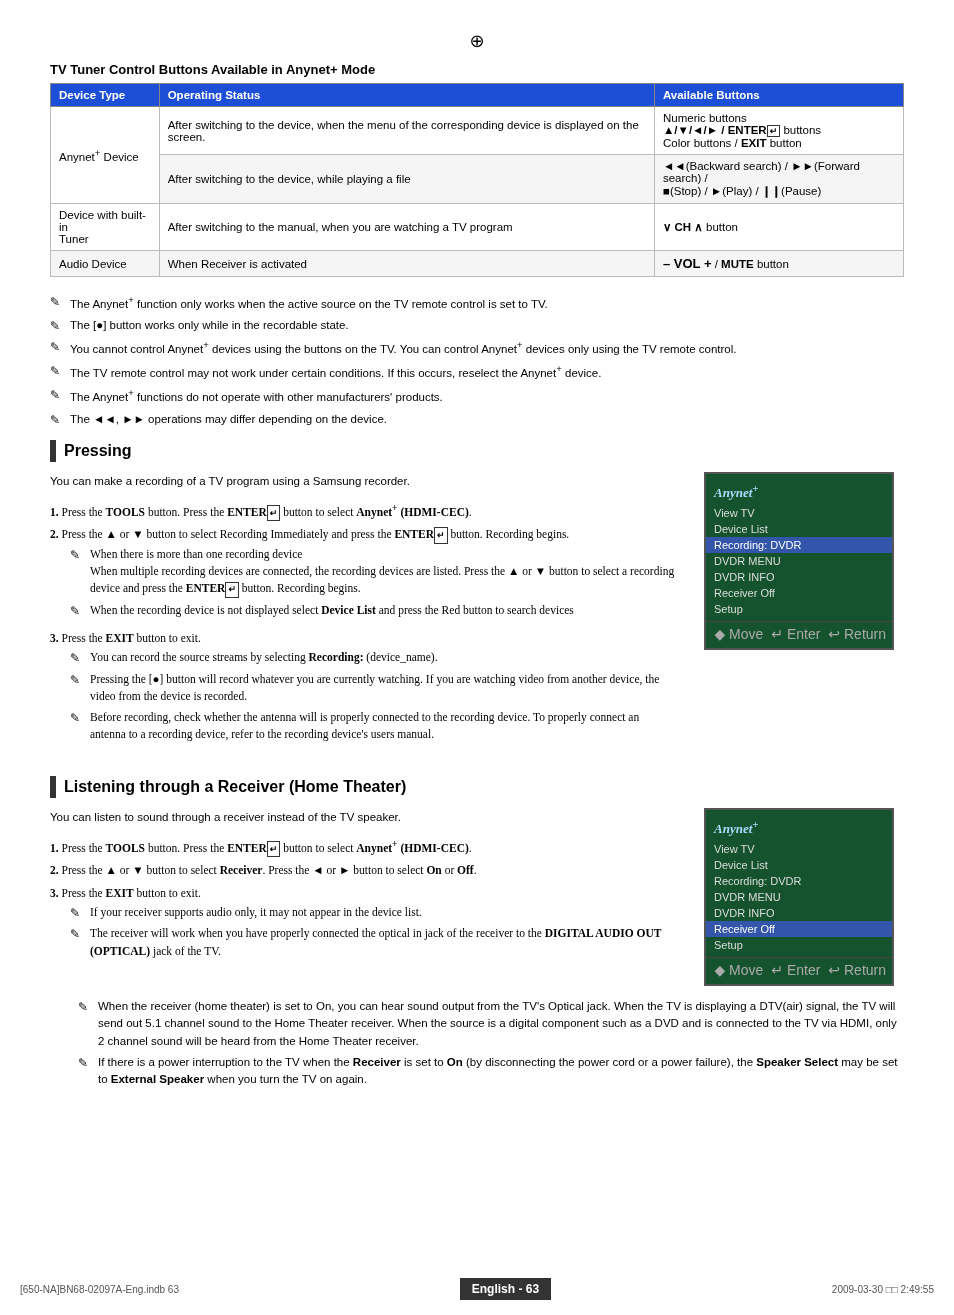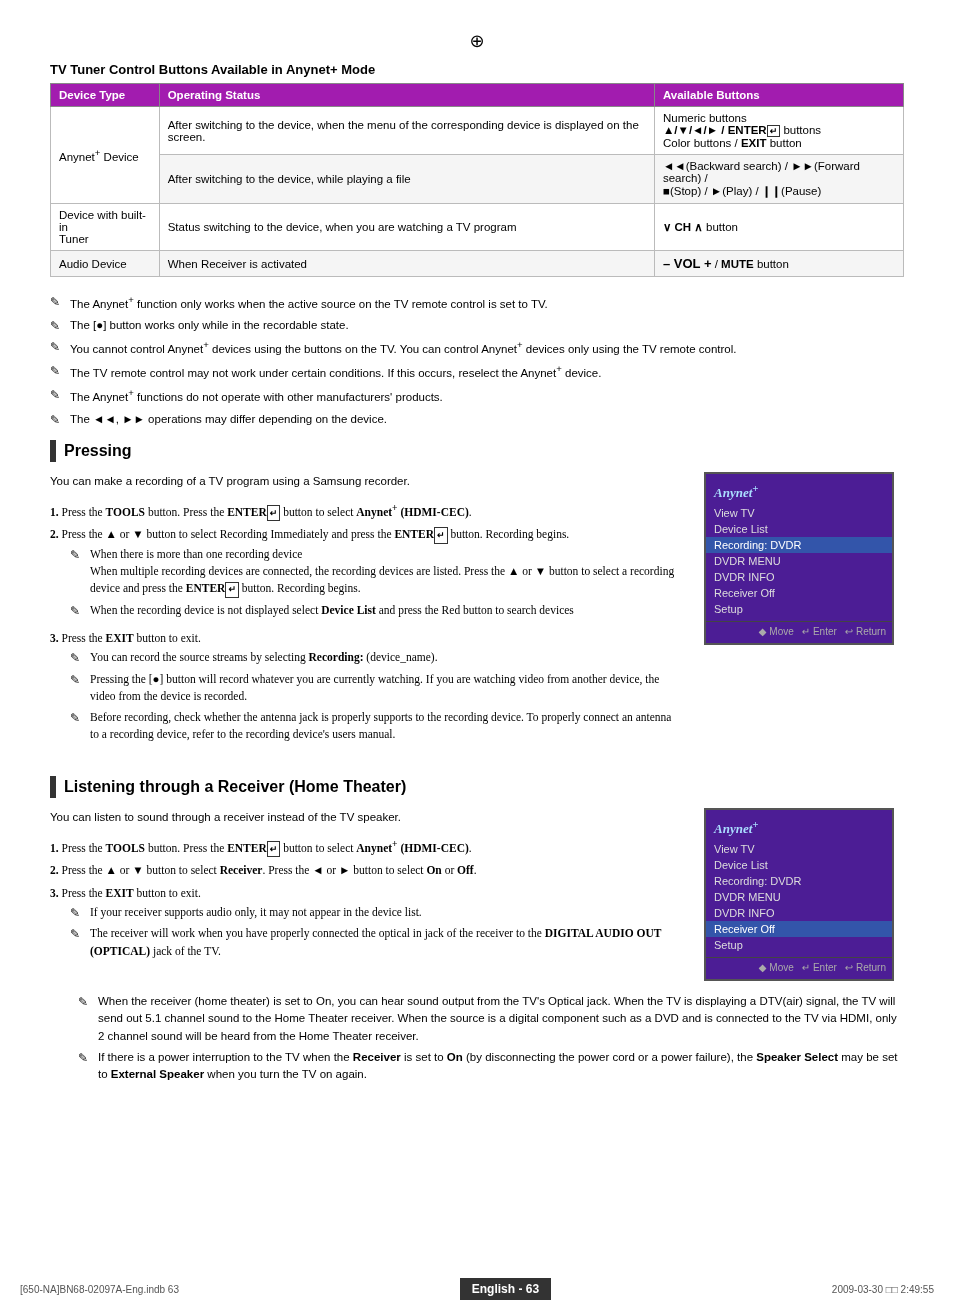--- a/index.html
+++ b/index.html
@@ -42,7 +42,7 @@
     }
 
     table.remote-table th {
-      background: #a21caf;
+      background: #1d4ed8;
       color: #fff;
       padding: 5px 8px;
       text-align: left;

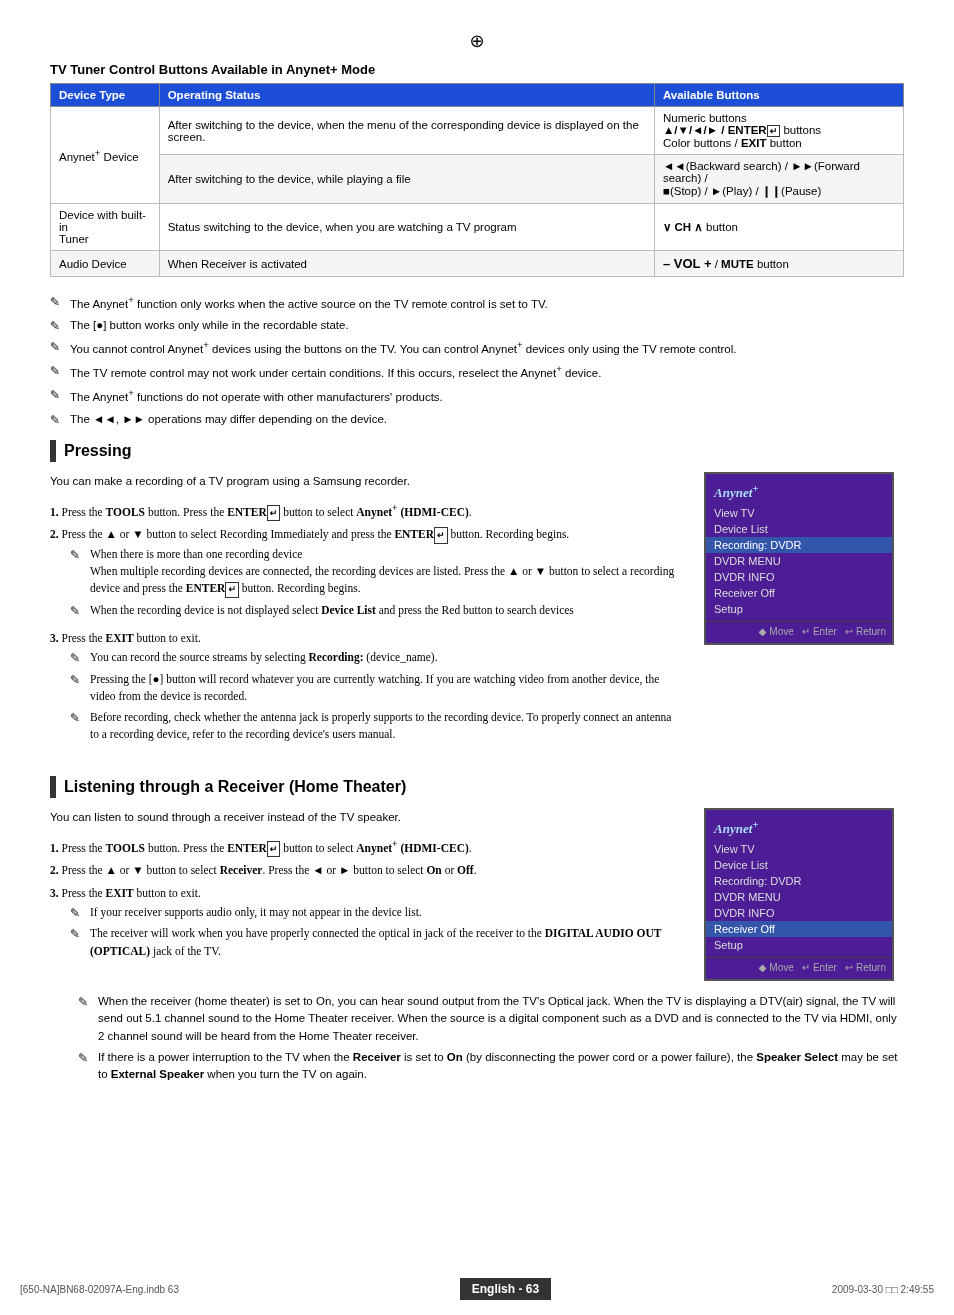--- a/index.html
+++ b/index.html
@@ -285,7 +285,7 @@
 
       <tr>
         <td>Device with built-in<br>Tuner</td>
-        <td>Status switching to the device, when you are watching a TV program</td>
+        <td>After switching to the manual, when you are watching a TV program</td>
         <td><strong>∨ CH ∧</strong> button</td>
       </tr>
 

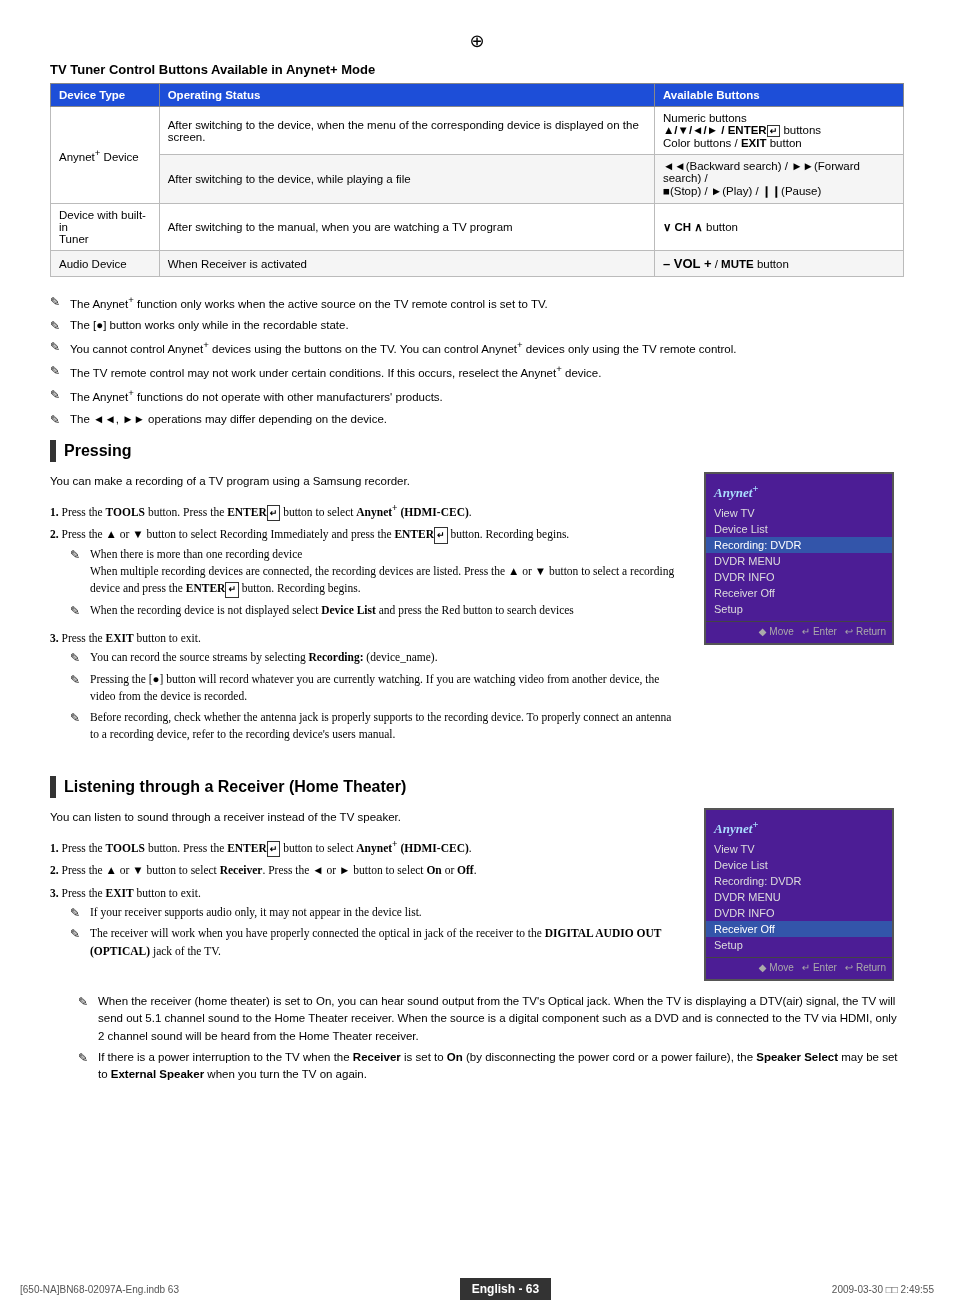--- a/index.html
+++ b/index.html
@@ -163,7 +163,7 @@
     
     .anynet-menu {
       border: 2px solid #555;
-      background: #4c1d95;
+      background: #14532d;
       color: #fff;
       padding: 6px 0;
       font-size: 11px;

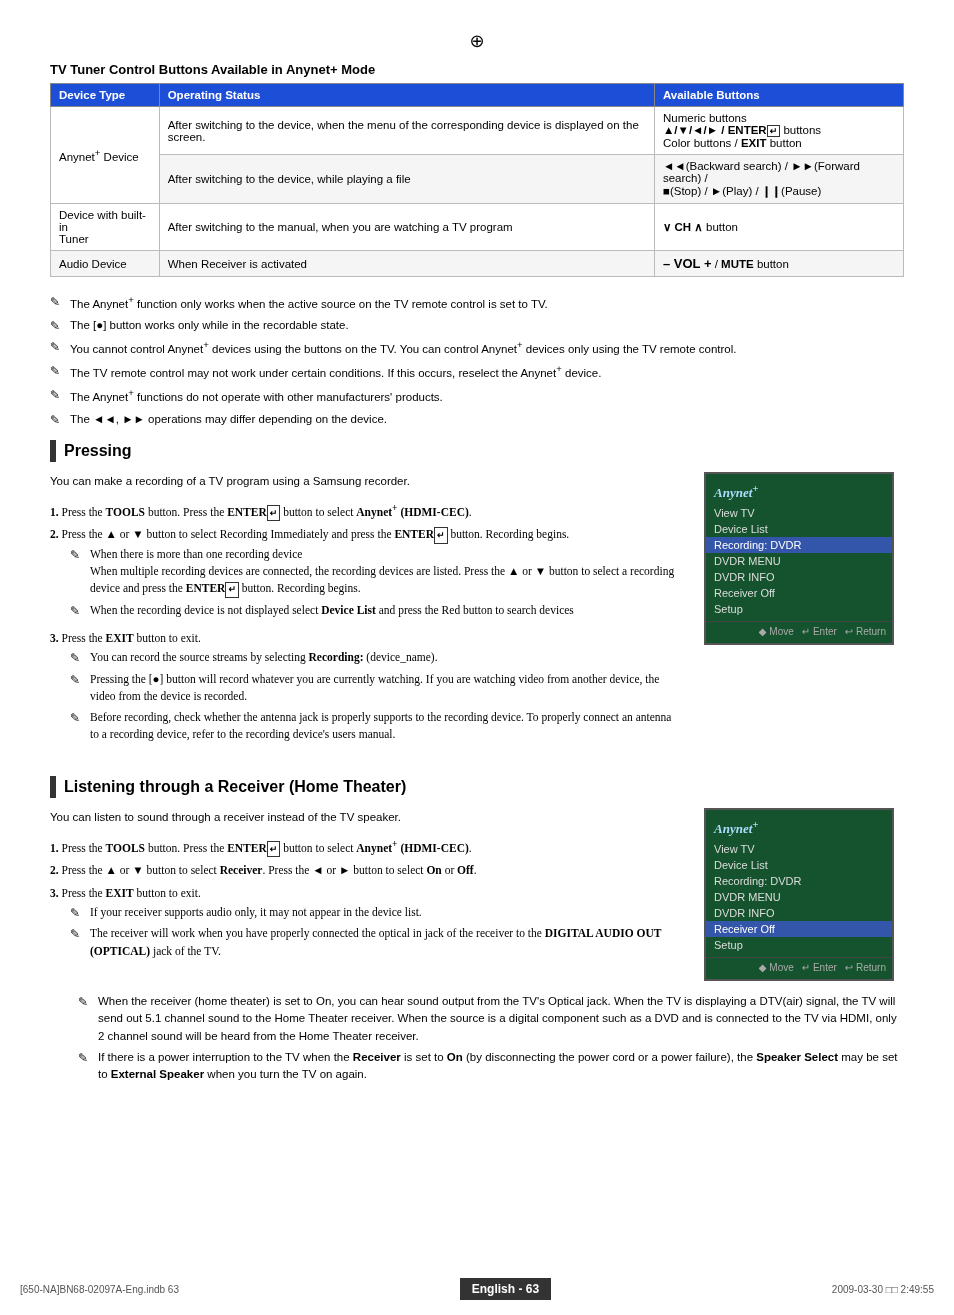--- a/index.html
+++ b/index.html
@@ -193,7 +193,7 @@
       justify-content: flex-end;
       gap: 8px;
       padding: 4px 6px 0 6px;
-      font-size: 10px;
+      font-size: 14px;
       color: #aaa;
       border-top: 1px solid #444;
       margin-top: 4px;

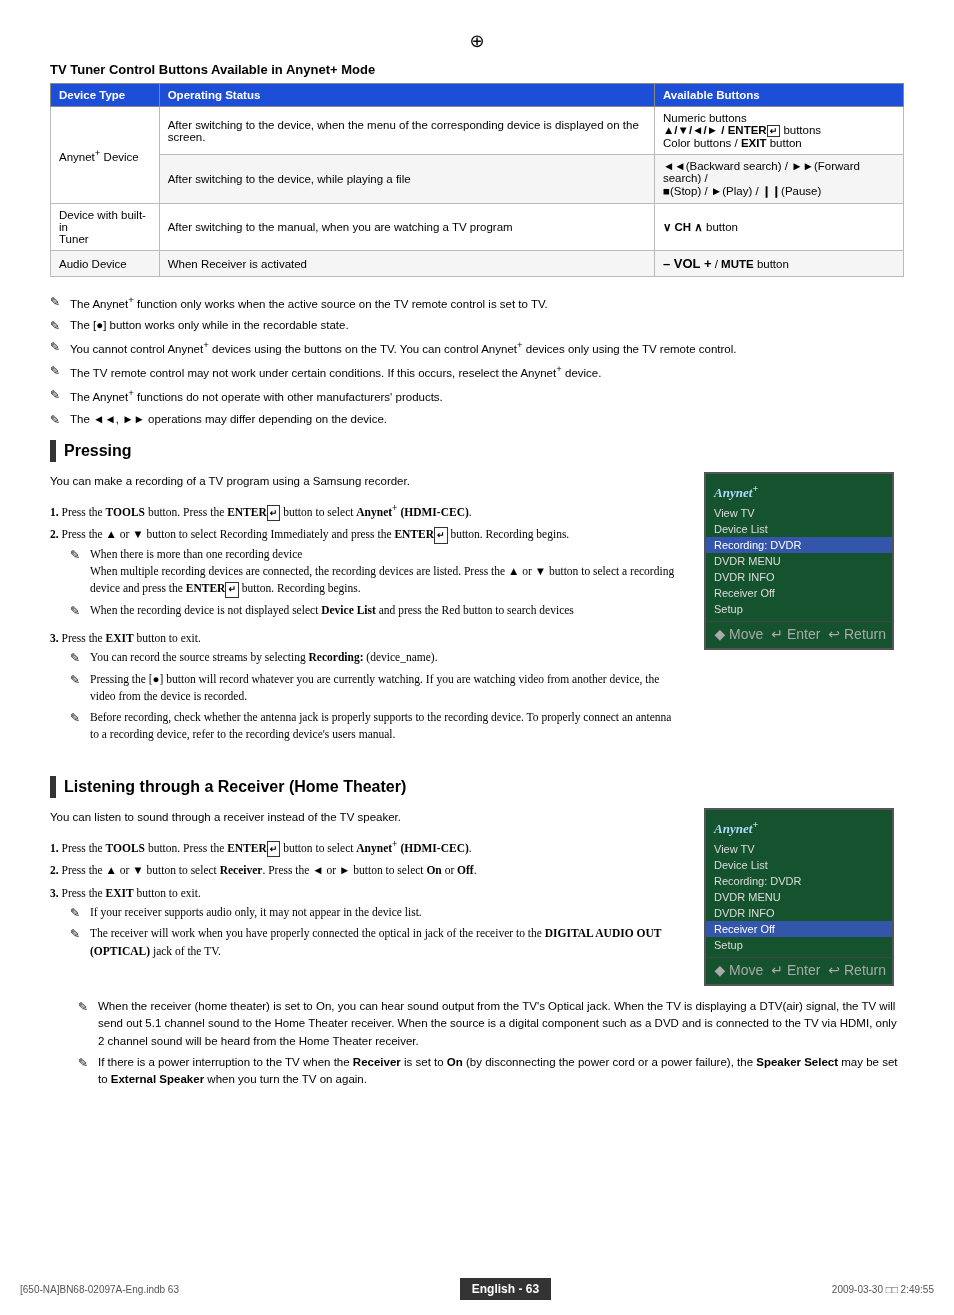--- a/index.html
+++ b/index.html
@@ -332,7 +332,7 @@
             <ul class="sub-notes">
               <li>You can record the source streams by selecting <strong>Recording:</strong> (device_name).</li>
               <li>Pressing the [●] button will record whatever you are currently watching. If you are watching video from another device, the video from the device is recorded.</li>
-              <li>Before recording, check whether the antenna jack is properly supports to the recording device. To properly connect an antenna to a recording device, refer to the recording device's users manual.</li>
+              <li>Before recording, check whether the antenna will is properly connected to the recording device. To properly connect an antenna to a recording device, refer to the recording device's users manual.</li>
             </ul>
           </li>
         </ol>

